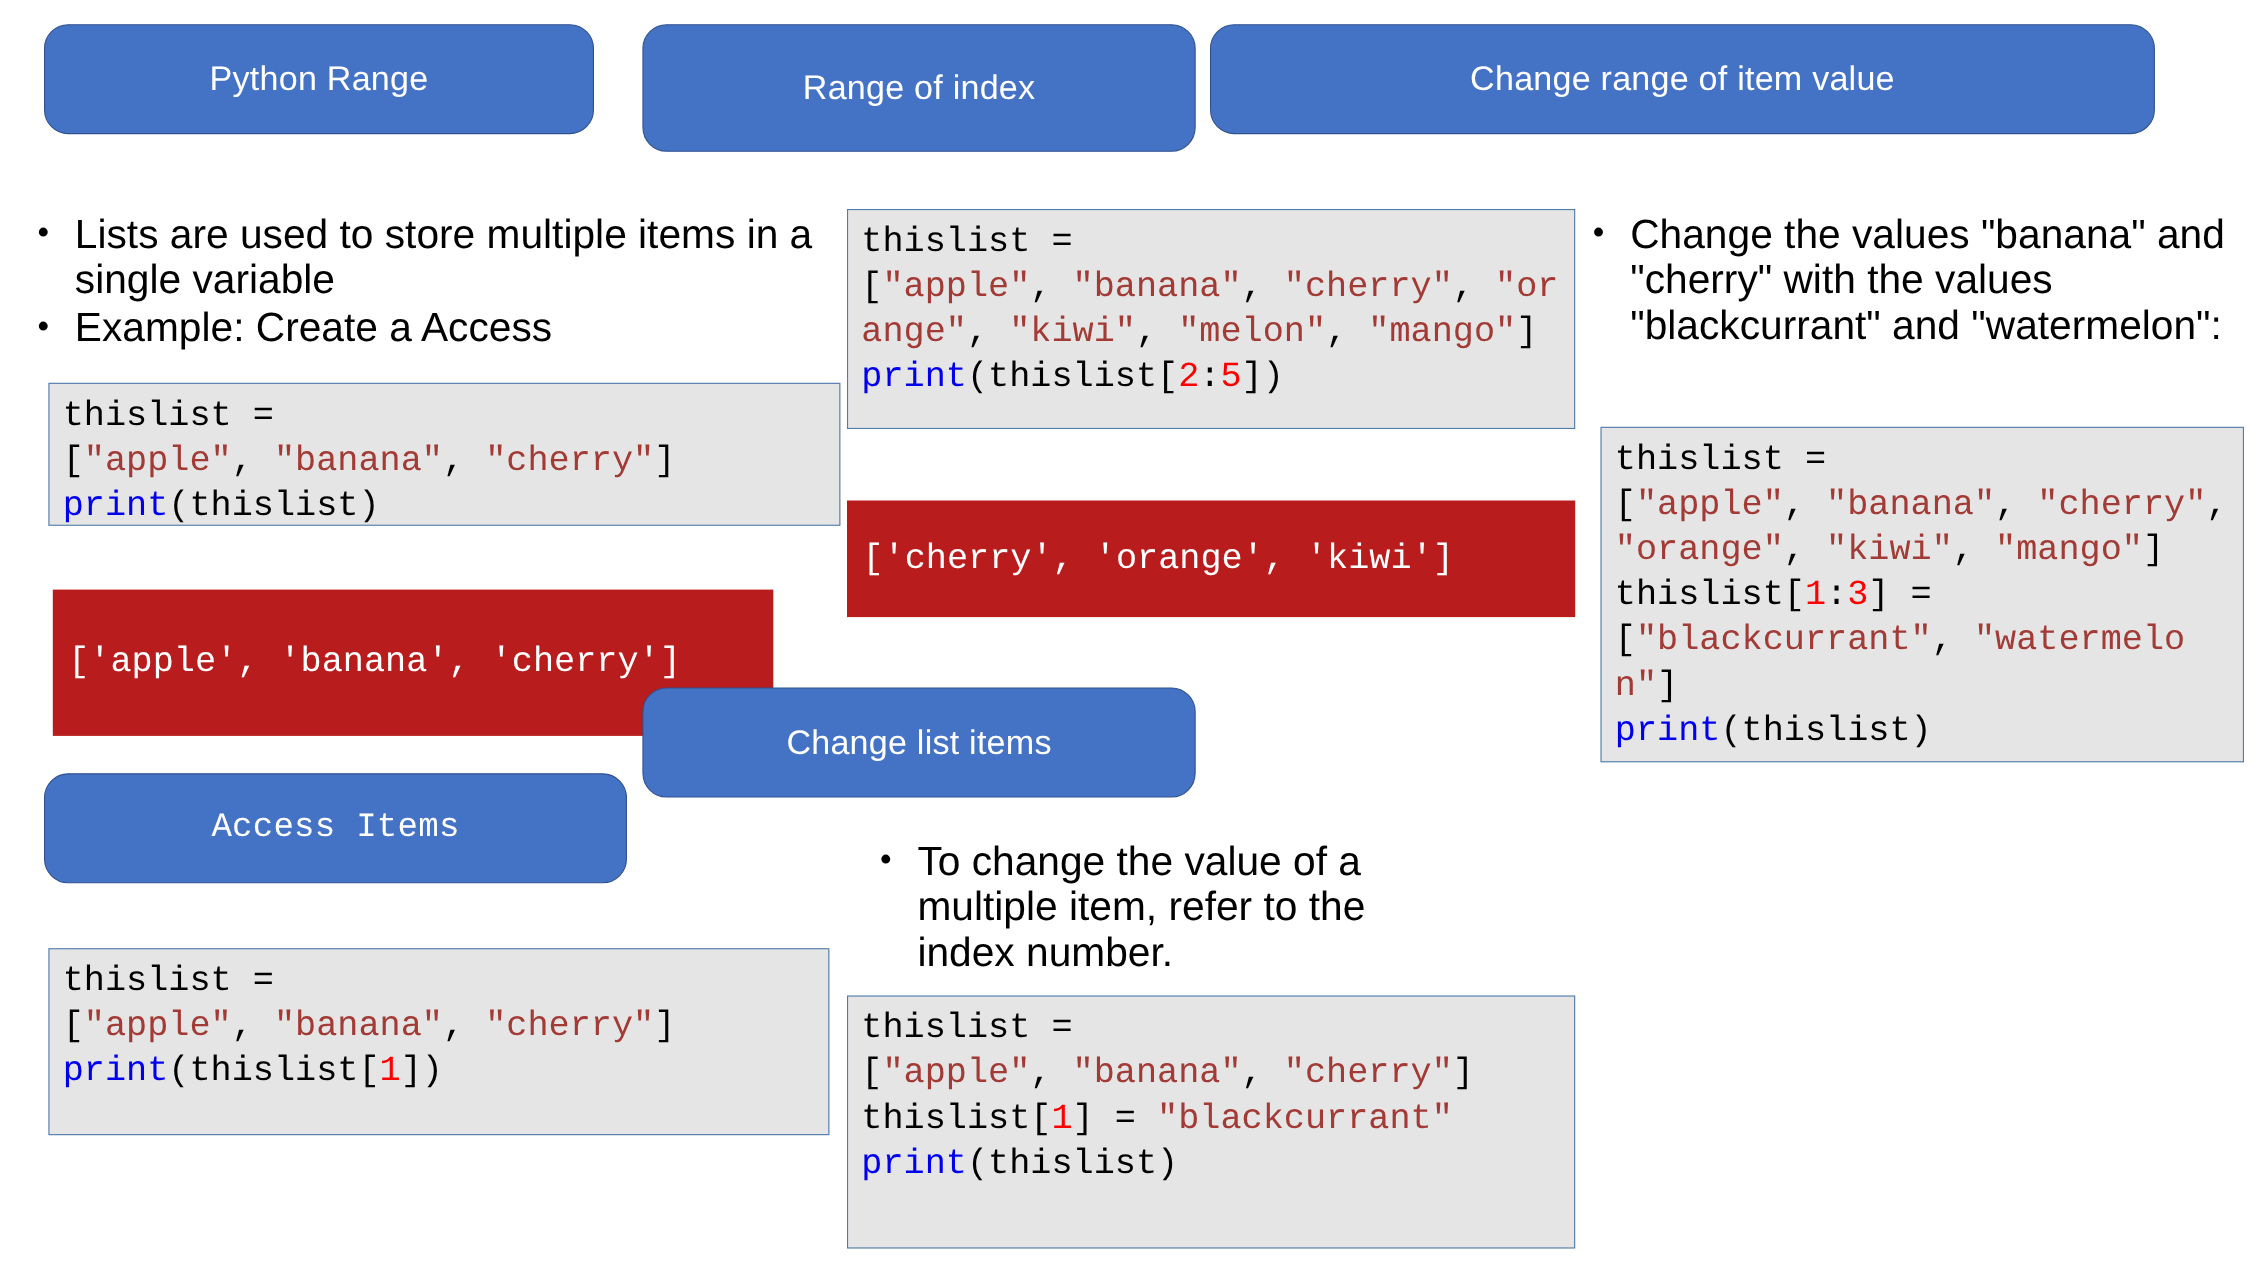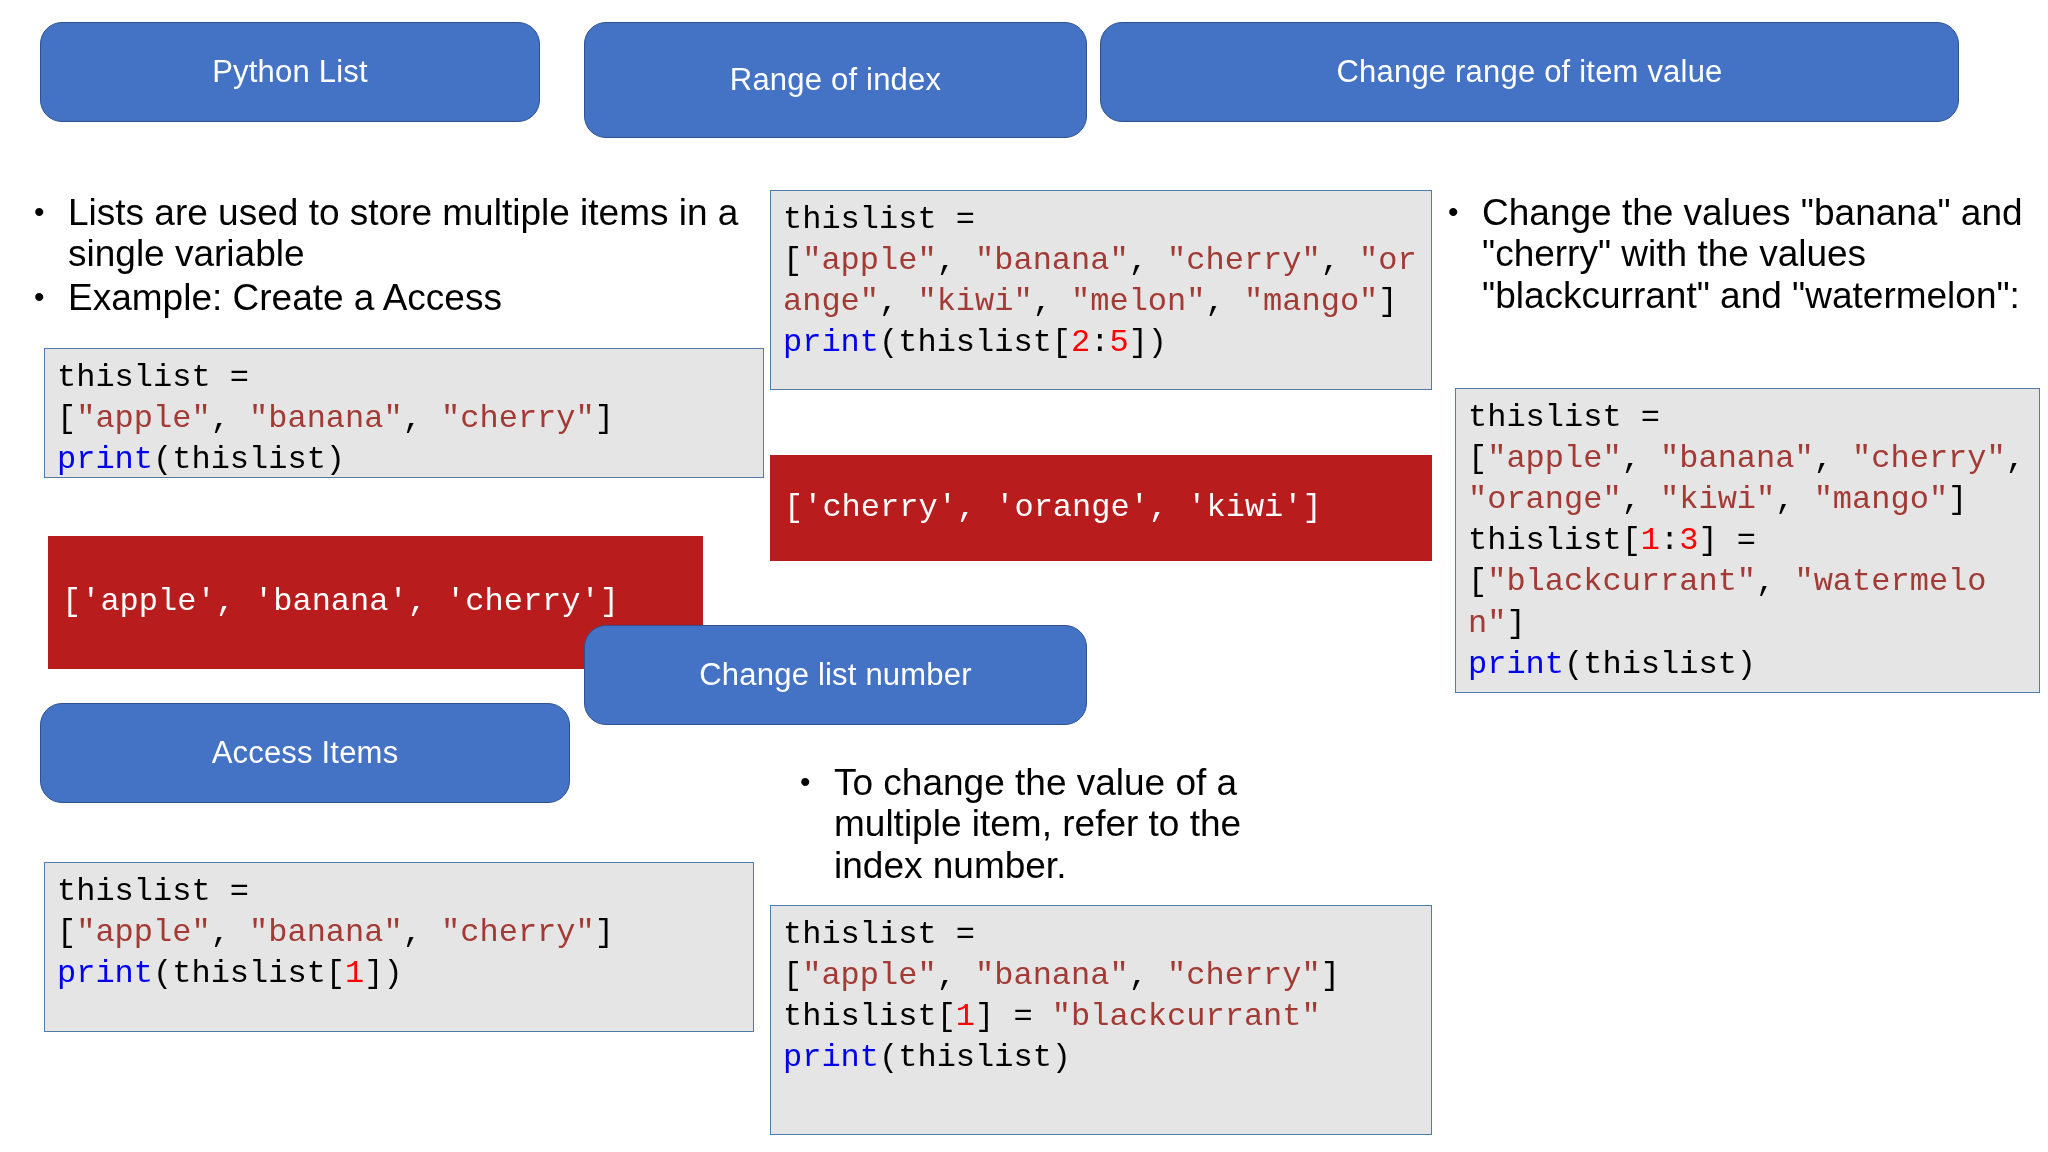--- a/index.html
+++ b/index.html
@@ -135,7 +135,7 @@
 
 <div class="slide">
 
-  <div class="pill" id="pill-python-list">Python List</div>
+  <div class="pill" id="pill-python-list">Python Range</div>
 
   <div class="bullets" id="bullets-col1">
     <div class="bullet-row">

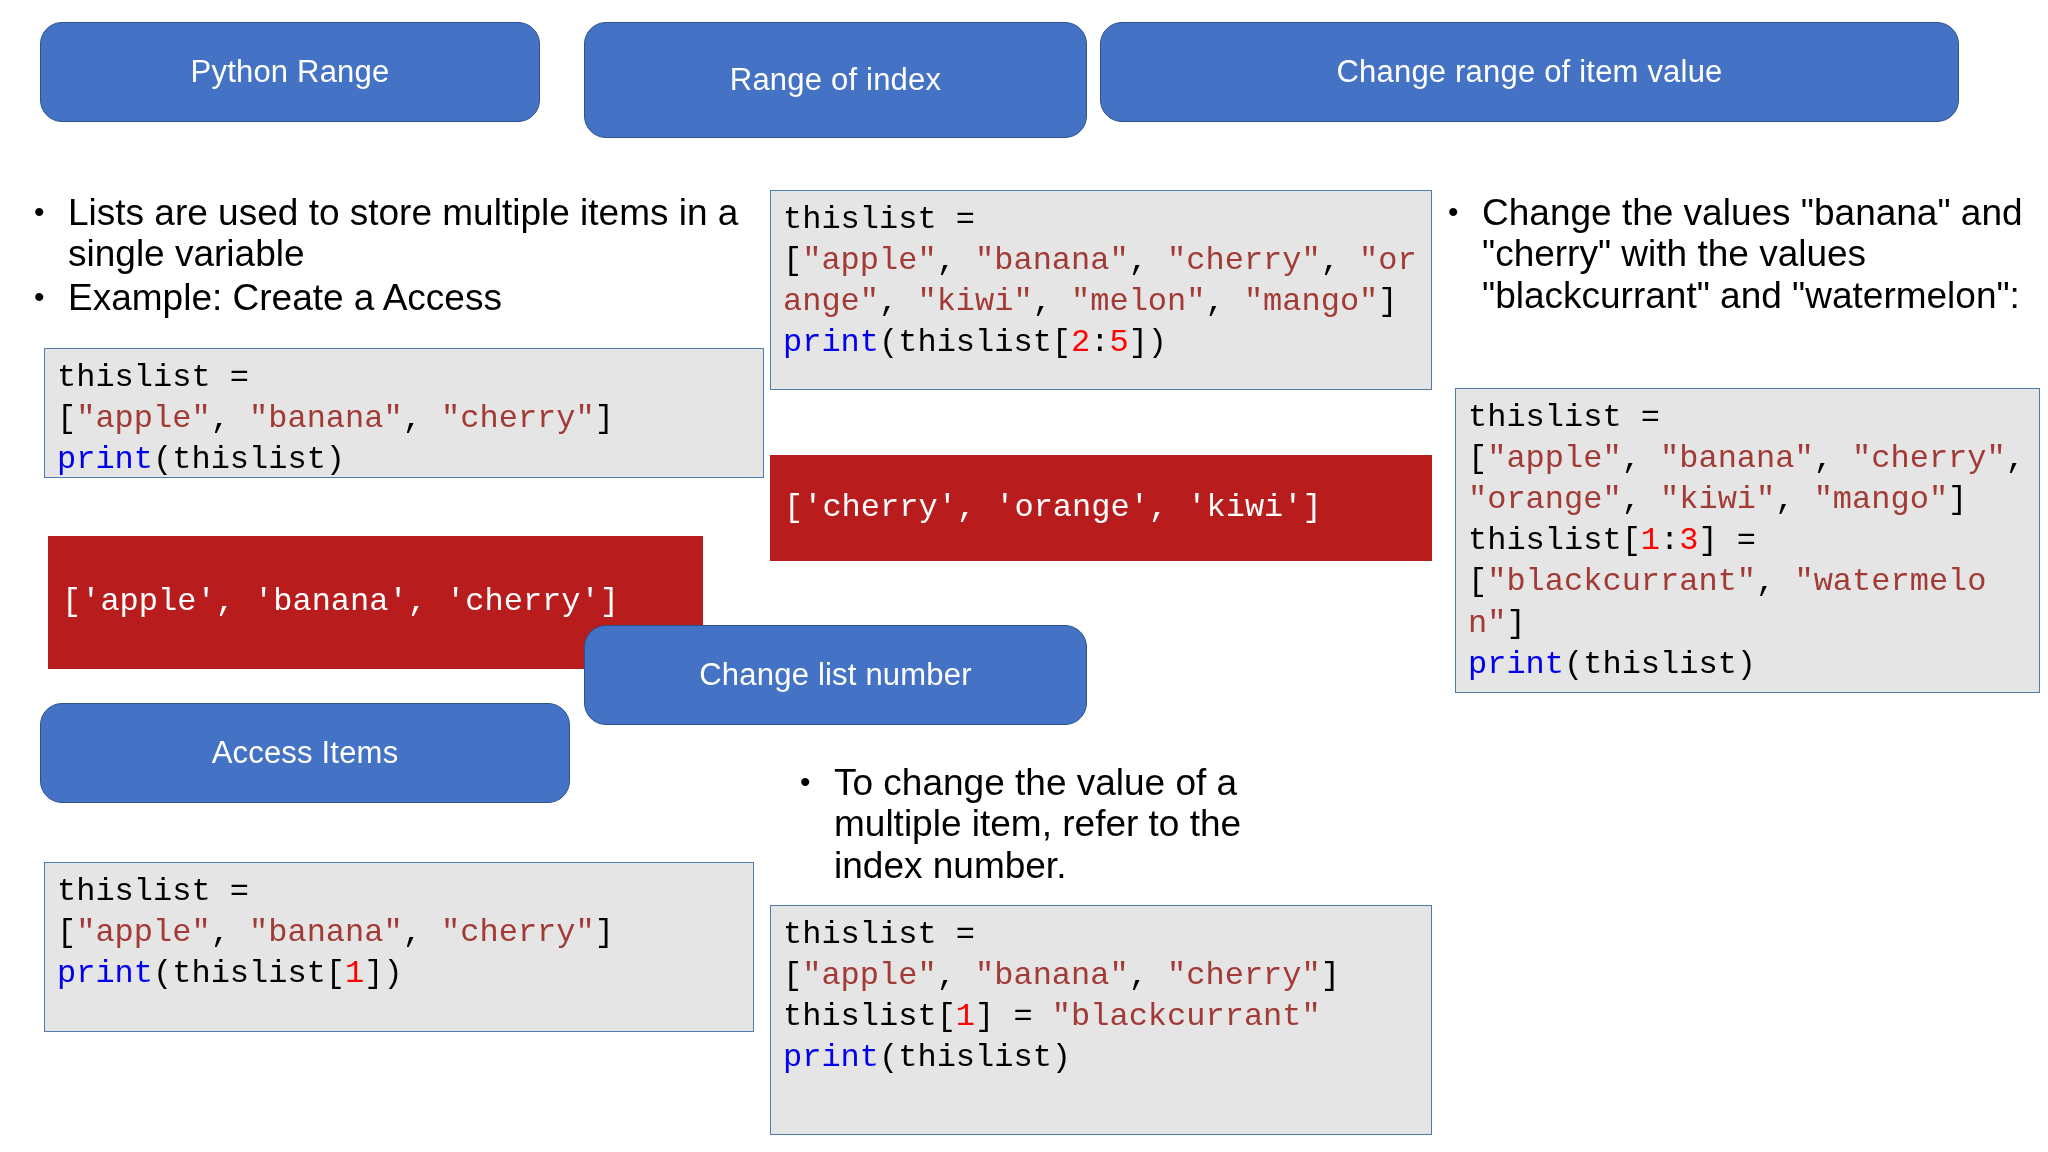--- a/index.html
+++ b/index.html
@@ -166,7 +166,7 @@
     <span>['cherry', 'orange', 'kiwi']</span>
   </div>
 
-  <div class="pill" id="pill-change-list-items">Change list number</div>
+  <div class="pill" id="pill-change-list-items">Change list items</div>
 
   <div class="bullets" id="bullets-col2">
     <div class="bullet-row">

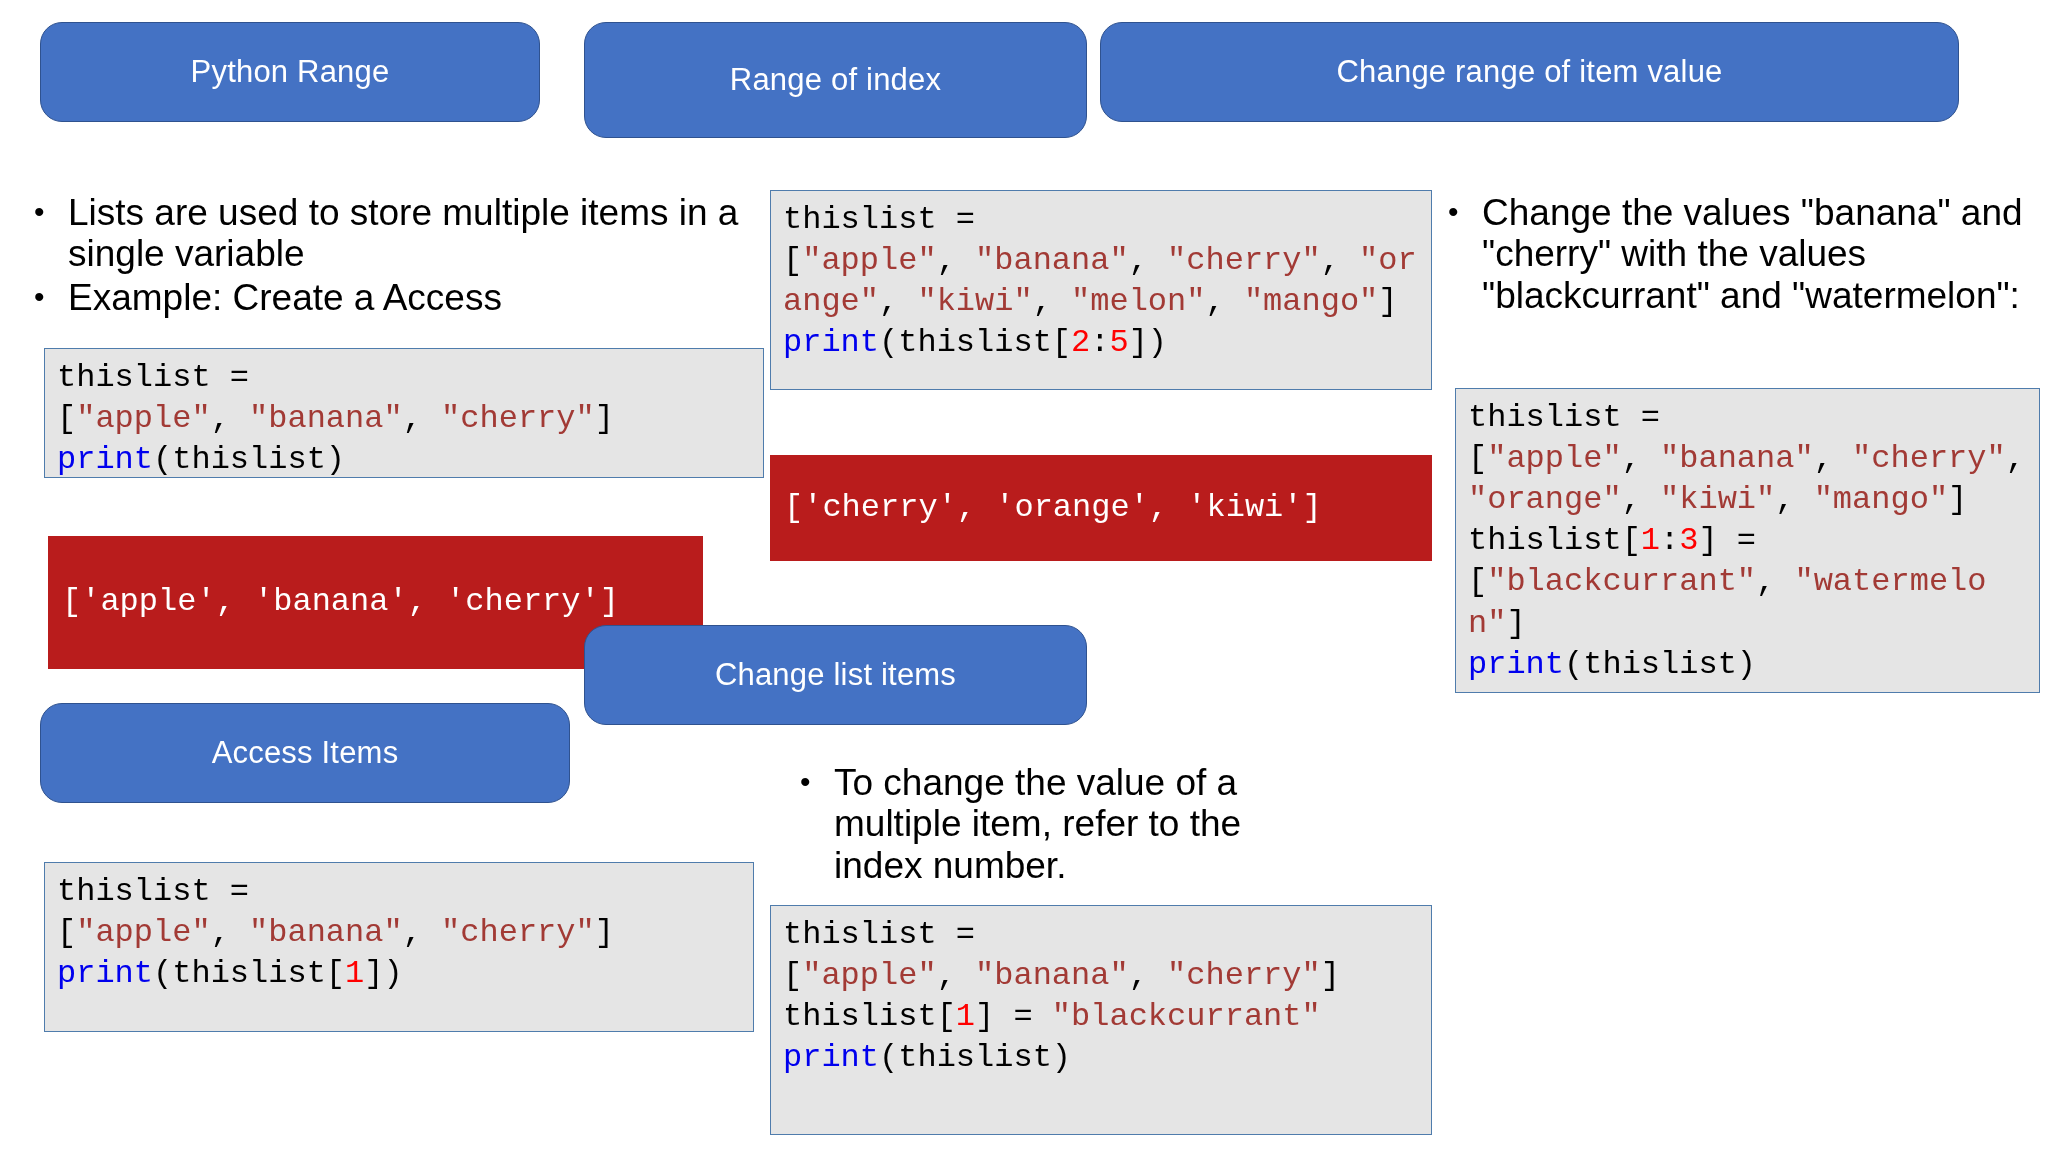--- a/index.html
+++ b/index.html
@@ -112,7 +112,7 @@
   #pill-python-list        { left: 40px;   top: 22px;  width: 500px; height: 100px; }
   #pill-range-of-index     { left: 584px;  top: 22px;  width: 503px; height: 116px; }
   #pill-change-range       { left: 1100px; top: 22px;  width: 859px; height: 100px; }
-  #pill-access-items       { left: 40px;   top: 703px; width: 530px; height: 100px; }
+  #pill-access-items       { left: 40px;   top: 703px; width: 530px; height: 100px; font-family: Liberation Mono, monospace; }
   #pill-change-list-items  { left: 584px;  top: 625px; width: 503px; height: 100px; }
 
   #bullets-col1  { left: 34px;   top: 192px; width: 720px; }

